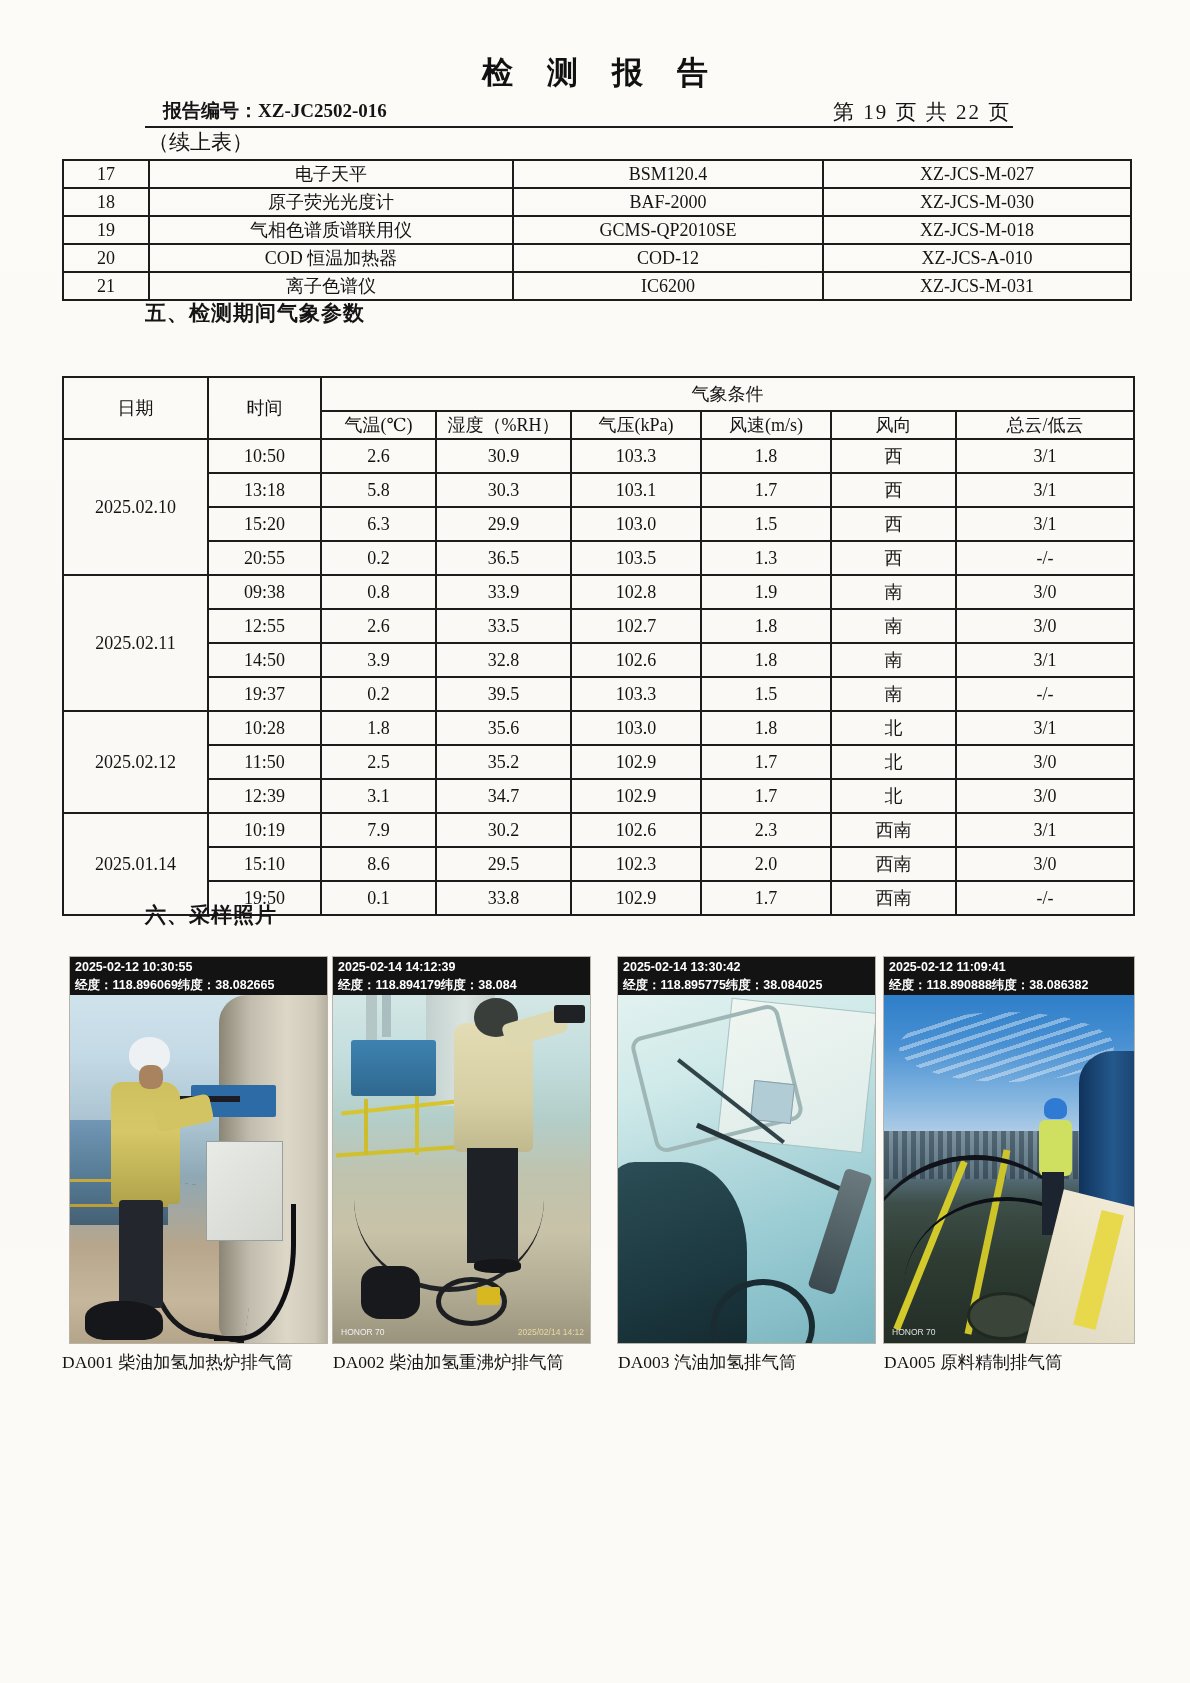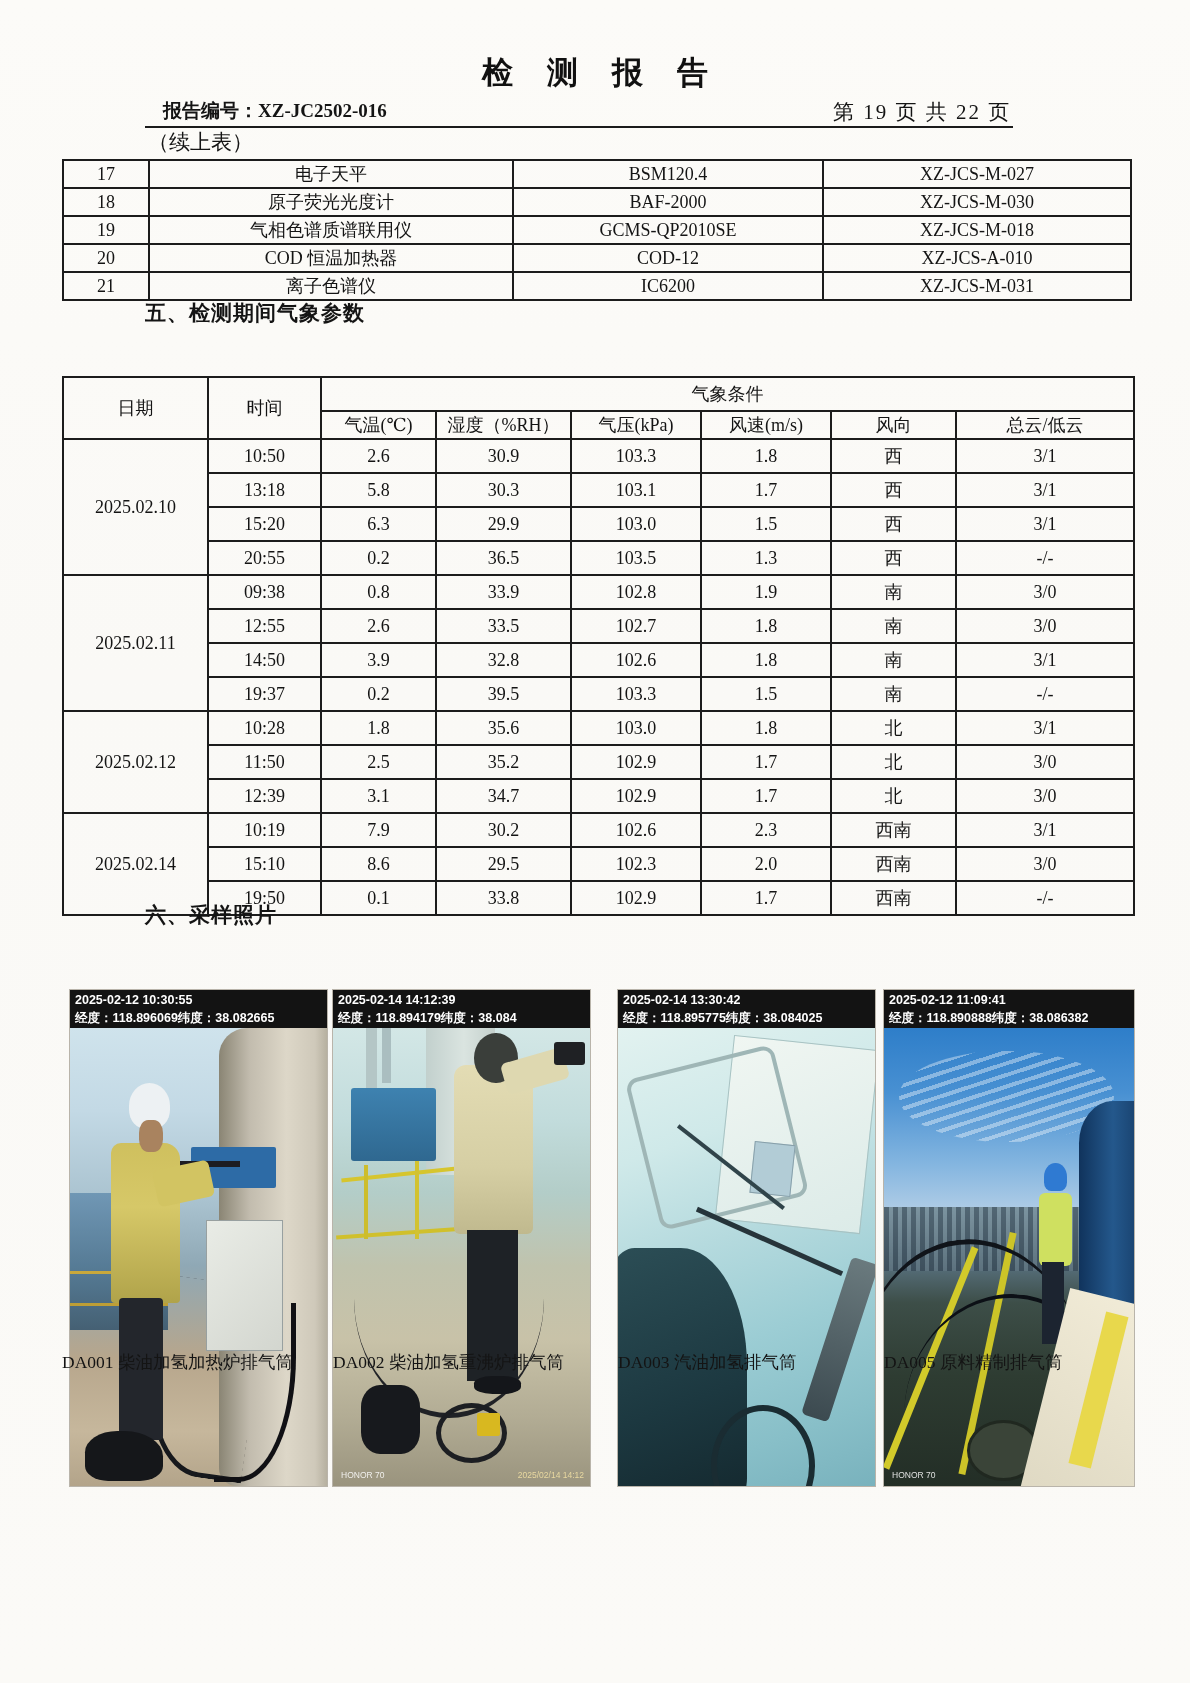--- a/index.html
+++ b/index.html
@@ -290,7 +290,7 @@
         <td>3/0</td>
       </tr>
       <tr>
-        <td rowspan="3">2025.02.14</td>
+        <td rowspan="3">2025.01.14</td>
         <td>10:19</td>
         <td>7.9</td>
         <td>30.2</td>

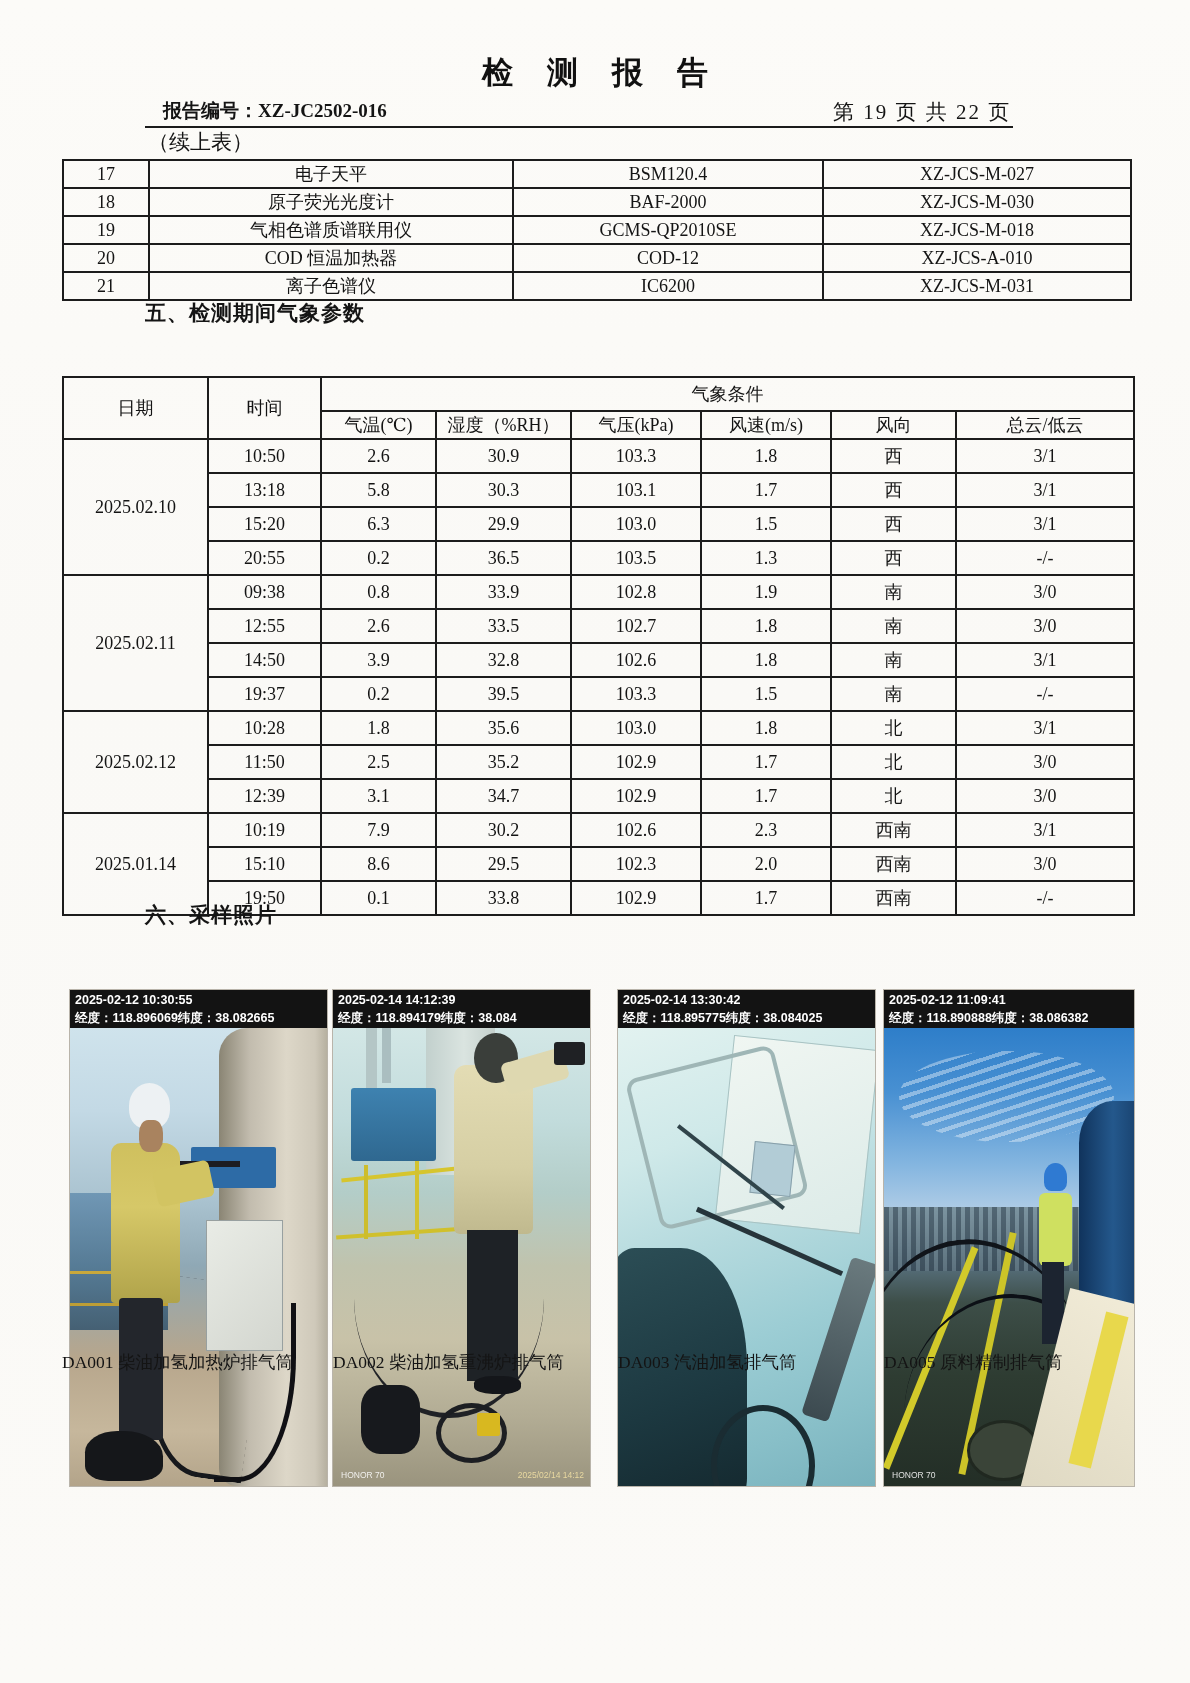--- a/index.html
+++ b/index.html
@@ -29,8 +29,8 @@
   #sec5-title{top:299px;}
   #sec6-title{top:901px;}
   
-  .photo{position:absolute;top:957px;height:496px;background:#888;overflow:hidden;
-    box-shadow:0 0 0 1px #b9b4aa;margin-top:33px;}
+  .photo{position:absolute;top:957px;height:386px;background:#888;overflow:hidden;
+    box-shadow:0 0 0 1px #b9b4aa;}
   .photo-bar{position:absolute;top:0;left:0;right:0;height:38px;background:#131313;
     color:#fff;font-family:"Liberation Sans","DejaVu Sans",sans-serif;
     font-weight:bold;font-size:12.5px;line-height:1.4;padding:2px 5px 0 5px;white-space:nowrap;}

